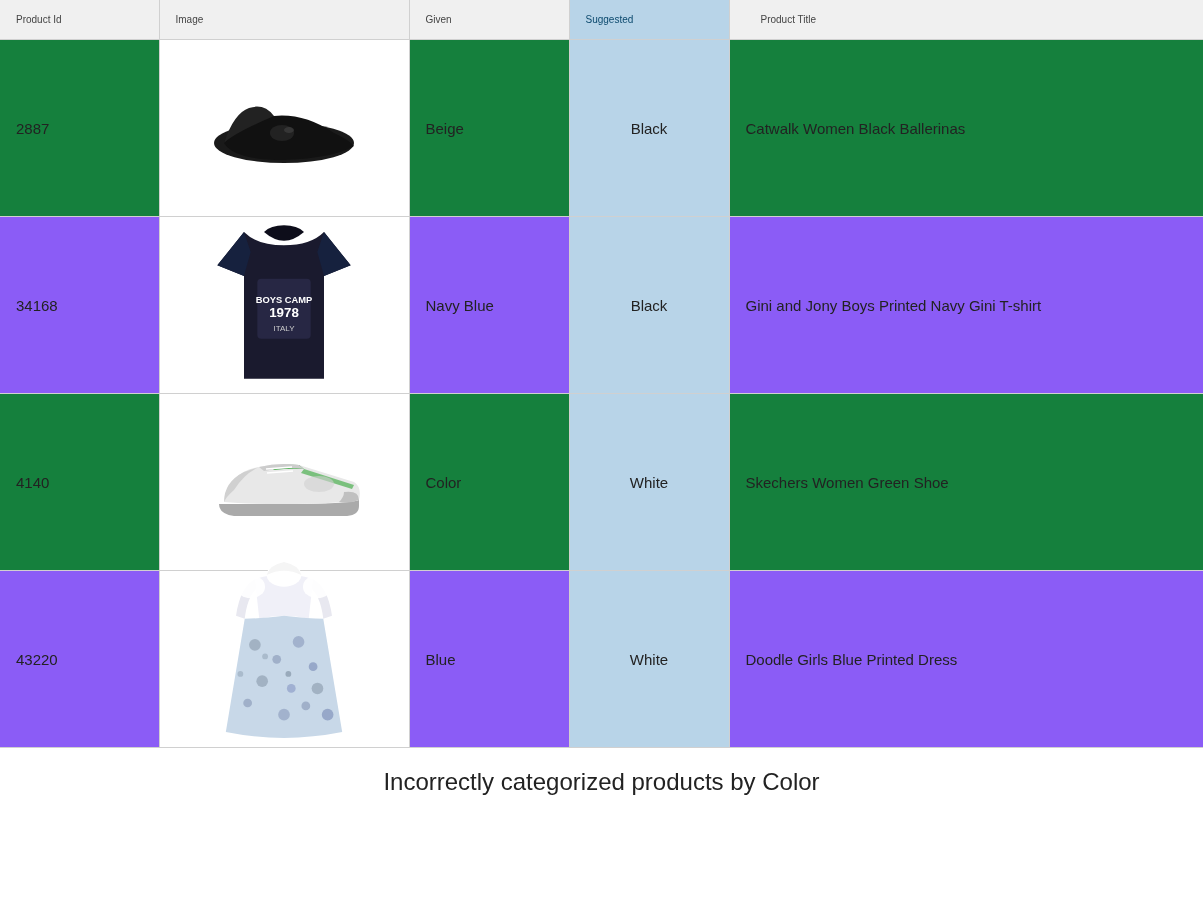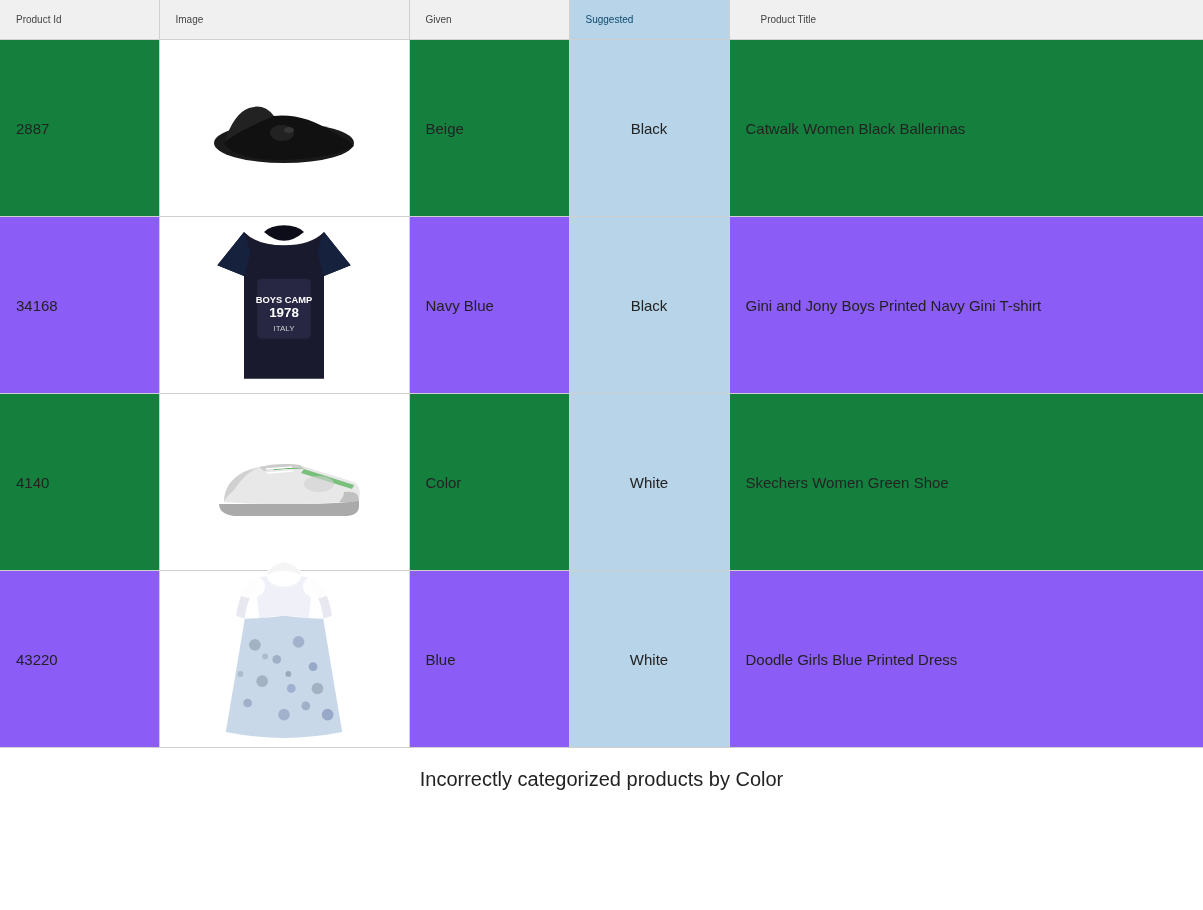--- a/index.html
+++ b/index.html
@@ -74,7 +74,7 @@
     .caption-row td {
       text-align: center;
       padding: 20px;
-      font-size: 20px;
+      font-size: 24px;
       font-weight: 500;
       color: #222;
       border: none;

